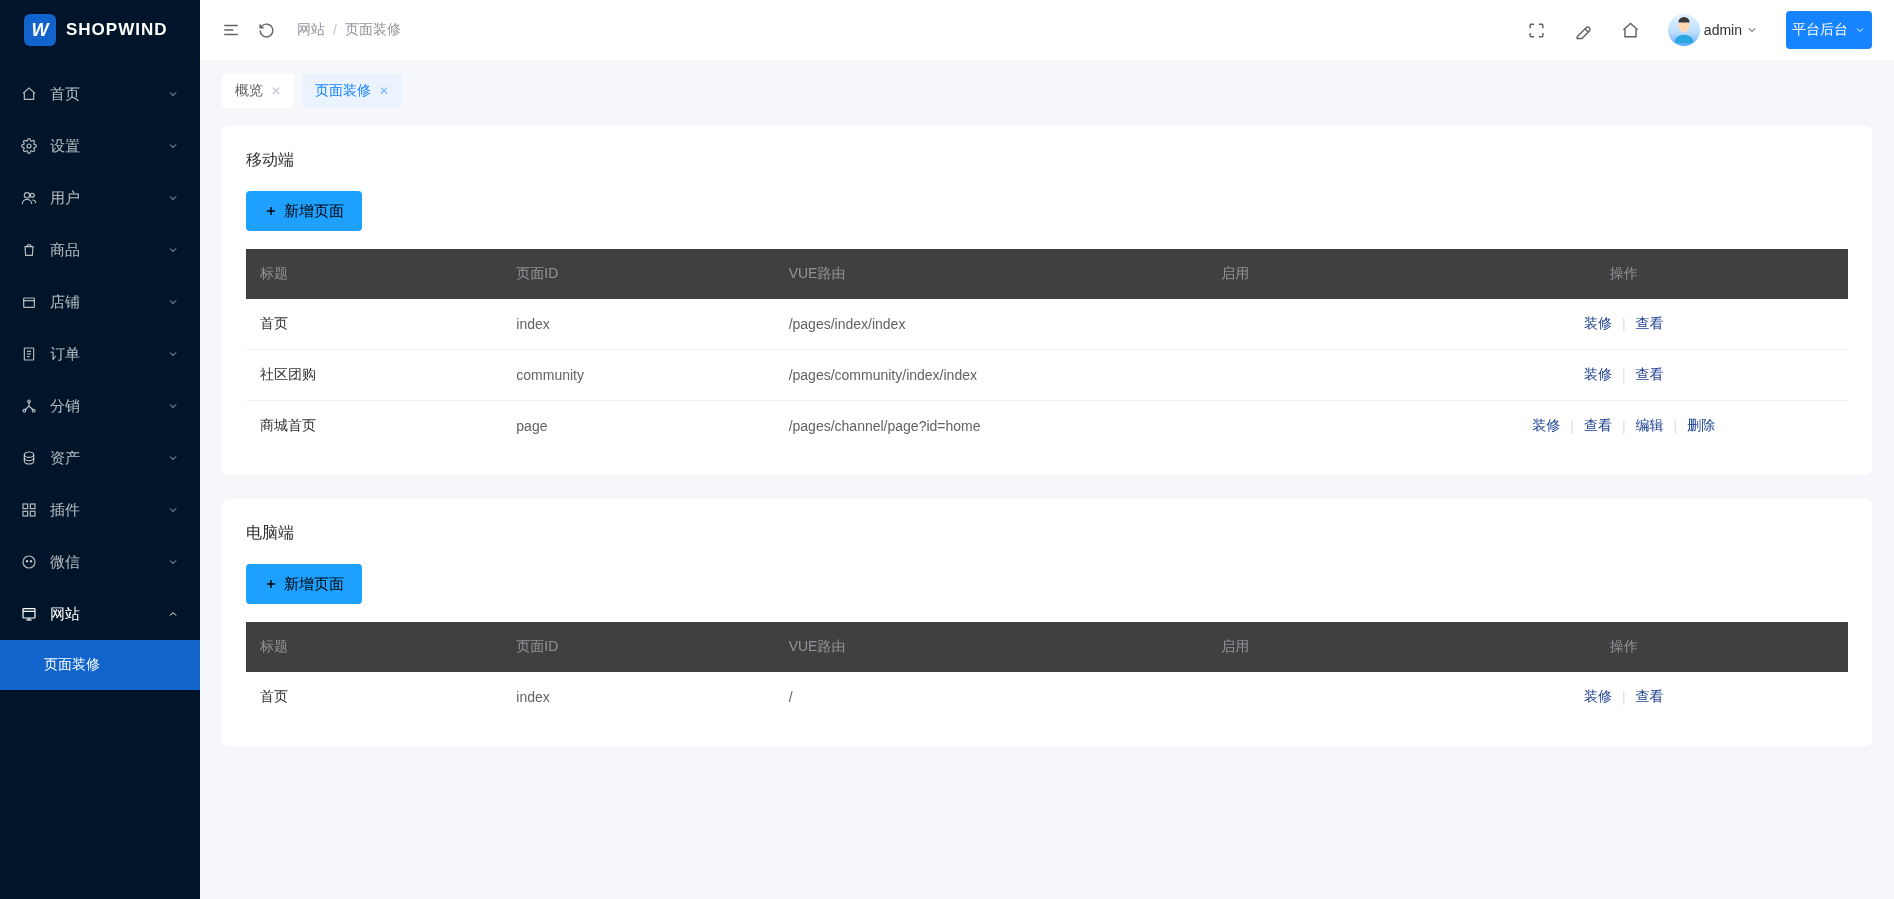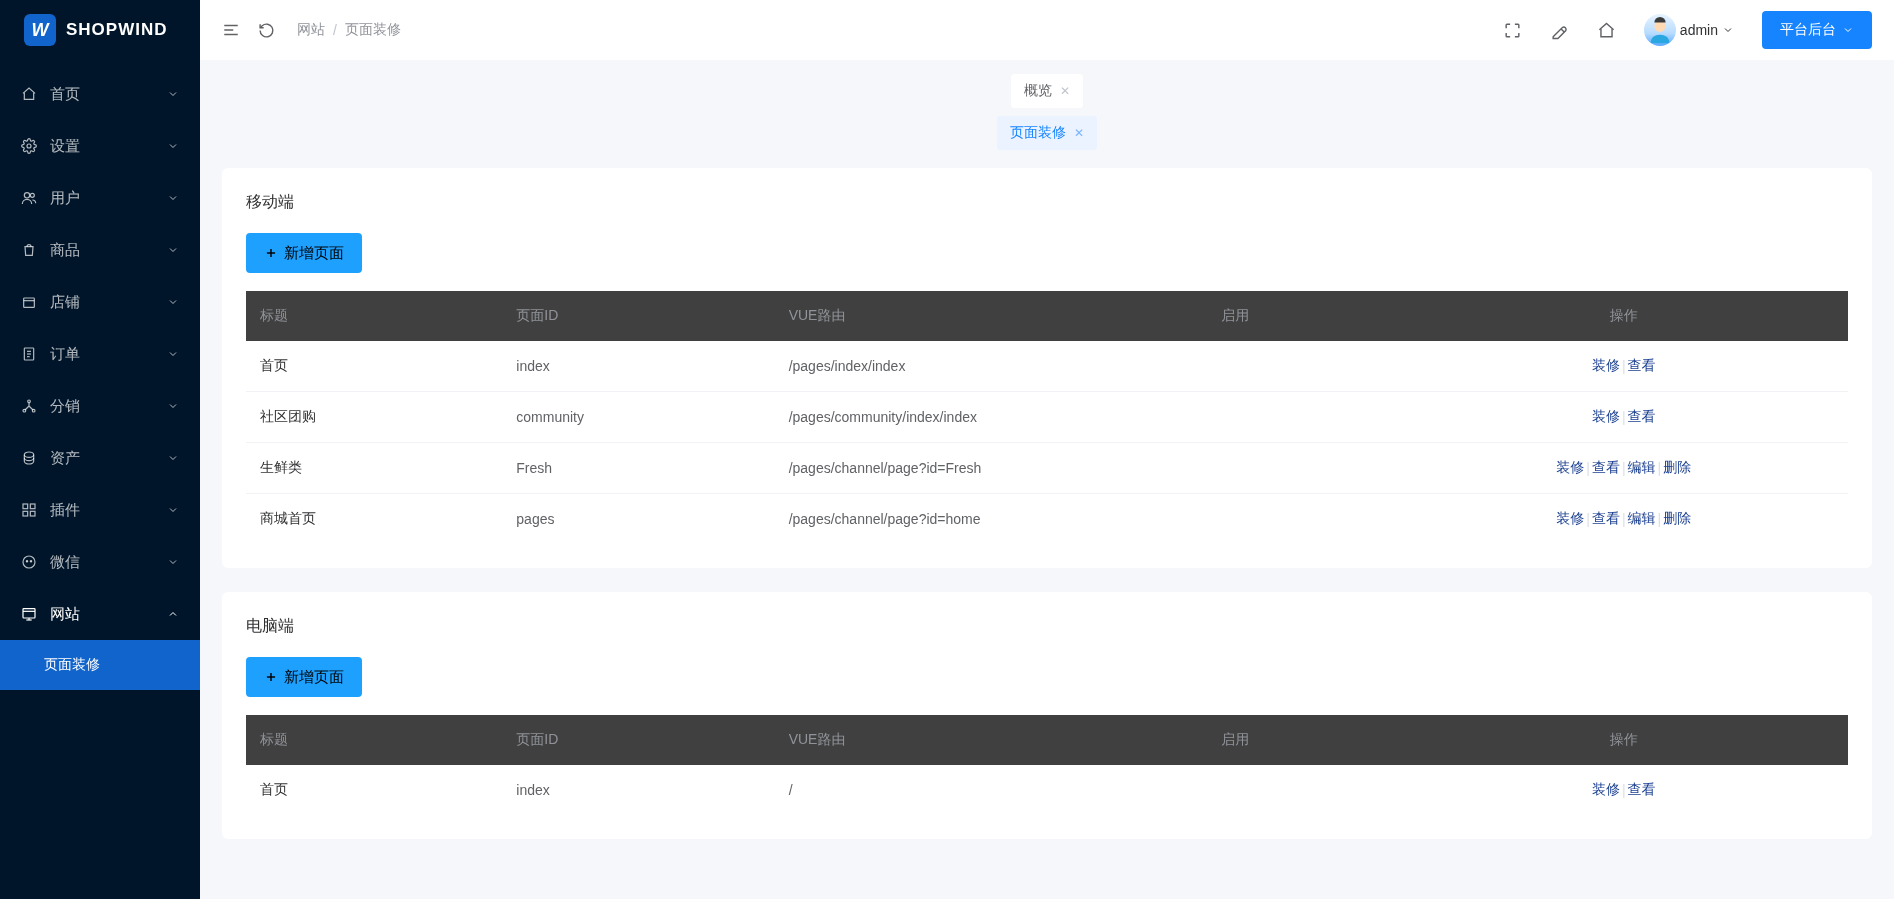--- a/index.html
+++ b/index.html
@@ -31,7 +31,7 @@
   .avatar svg{width:30px;height:30px;}
   .user{display:flex;align-items:center;gap:4px;color:#303133;}
   .btn-primary{display:flex;align-items:center;gap:6px;background:#1683ff;color:#fff;border:none;border-radius:4px;padding:0 16px;height:36px;font-size:14px;cursor:pointer;}
-  .btn-primary.large{height:38px;padding:0 18px;}
+  .btn-primary.large{height:38px;padding:0 6px;}
   
   .tabs{display:flex;align-items:center;gap:8px;padding:14px 22px 0;flex-direction:column;}
   .tab{display:flex;align-items:center;gap:8px;background:#fff;border-radius:3px;padding:7px 12px;color:#606266;font-size:14px;border:1px solid #fff;cursor:pointer;}

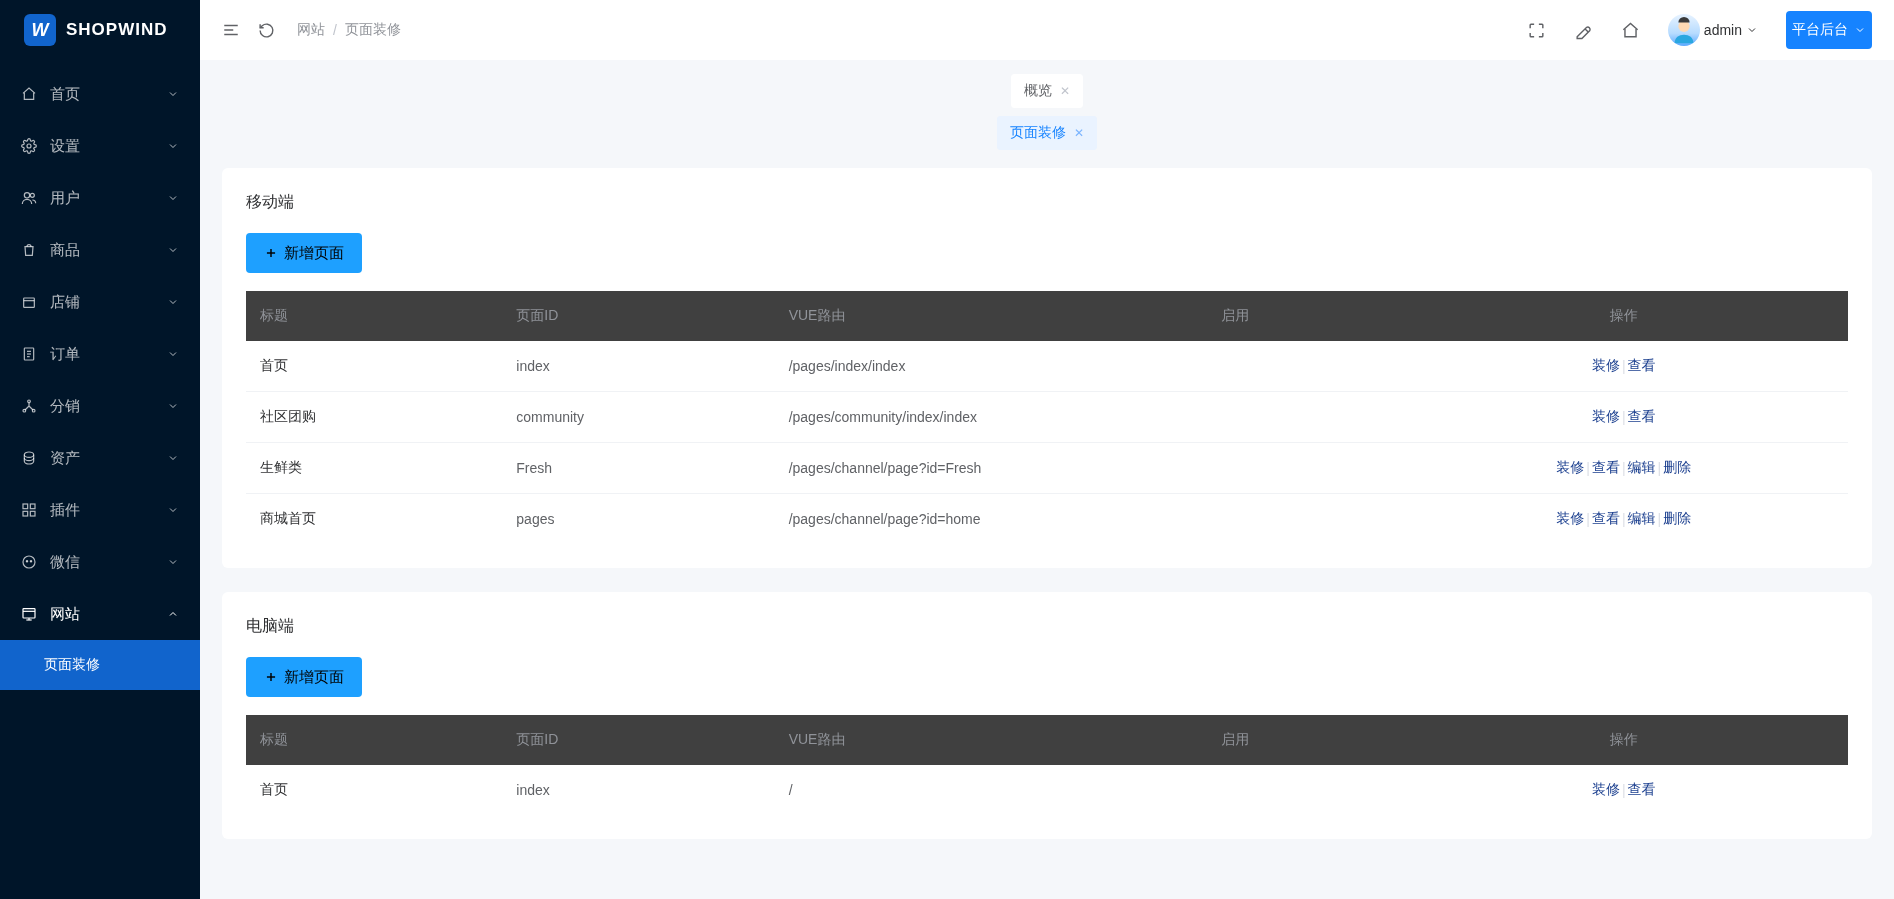--- a/index.html
+++ b/index.html
@@ -33,7 +33,7 @@
   .btn-primary{display:flex;align-items:center;gap:6px;background:#1683ff;color:#fff;border:none;border-radius:4px;padding:0 16px;height:36px;font-size:14px;cursor:pointer;}
   .btn-primary.large{height:38px;padding:0 6px;}
   
-  .tabs{display:flex;align-items:center;gap:8px;padding:14px 22px 0;flex-direction:column;}
+  .tabs{display:flex;align-items:center;gap:8px;padding:14px 22px 0;}
   .tab{display:flex;align-items:center;gap:8px;background:#fff;border-radius:3px;padding:7px 12px;color:#606266;font-size:14px;border:1px solid #fff;cursor:pointer;}
   .tab.active{color:#1683ff;background:#eaf3ff;border-color:#eaf3ff;}
   .tab .tab-close{color:#c0c4cc;font-size:12px;}

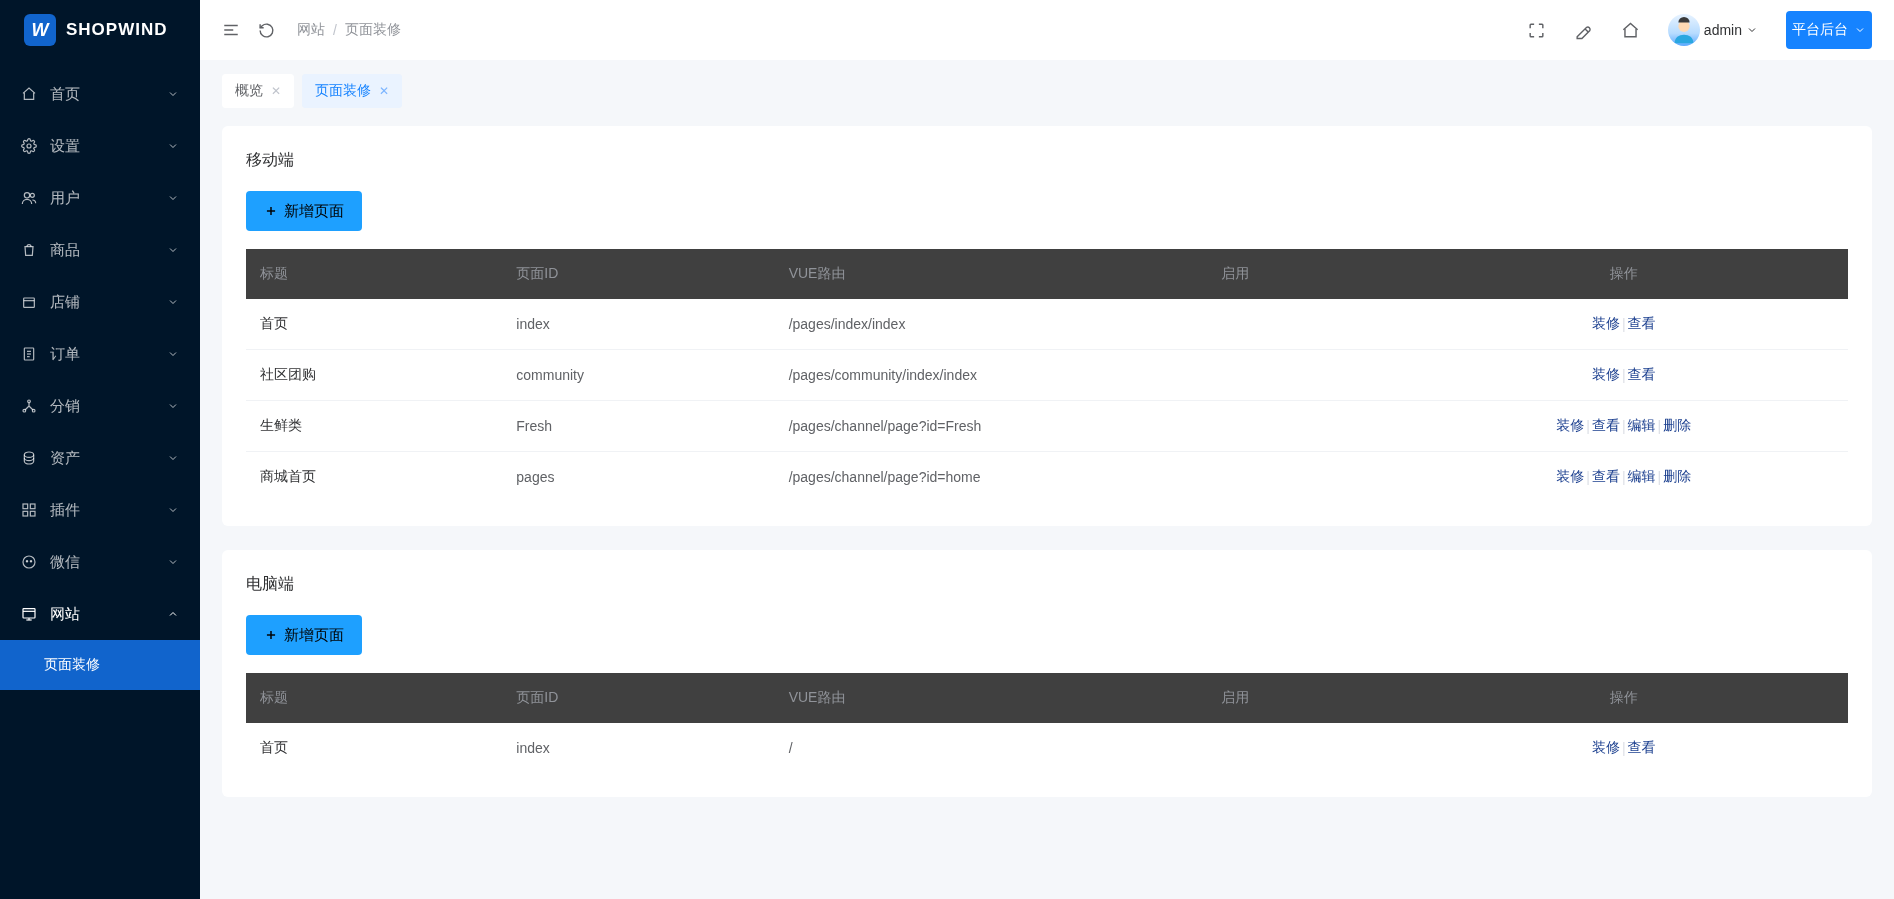--- a/index.html
+++ b/index.html
@@ -49,7 +49,7 @@
   .table tr:last-child td{border-bottom:none;}
   .table th:last-child,.table td:last-child{text-align:center;}
   .table .col-title{color:#303133;}
-  .ops{display:inline-flex;align-items:center;gap:2px;justify-content:flex-end;}
+  .ops{display:inline-flex;align-items:center;gap:10px;justify-content:flex-end;}
   .op-link{color:#1b3f8f;cursor:pointer;}
   .op-sep{color:#dcdfe6;}
   .enable-col{}

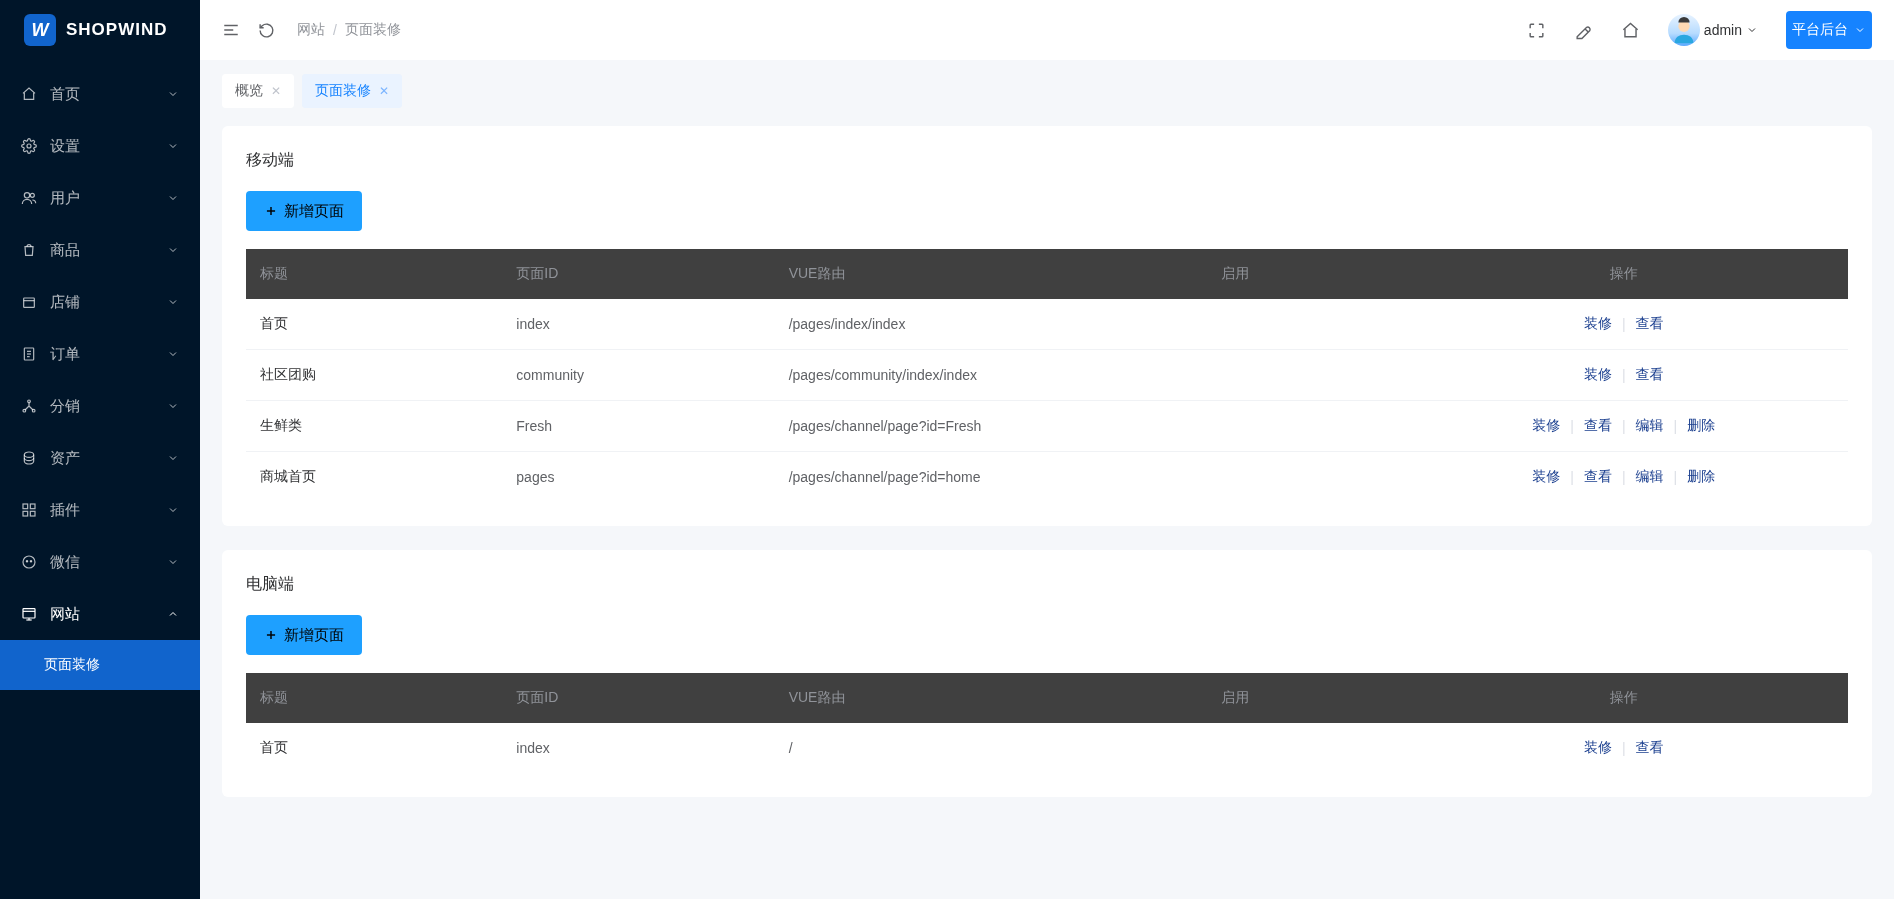--- a/index.html
+++ b/index.html
@@ -370,21 +370,6 @@
                   </div></td>
               </tr>
               <tr>
-                <td class="col-title">生鲜类</td>
-                <td>Fresh</td>
-                <td>/pages/channel/page?id=Fresh</td>
-                <td class="enable-col"></td>
-                <td><div class="ops">
-                    <span class="op-link">装修</span>
-                    <span class="op-sep">|</span>
-                    <span class="op-link">查看</span>
-                    <span class="op-sep">|</span>
-                    <span class="op-link">编辑</span>
-                    <span class="op-sep">|</span>
-                    <span class="op-link">删除</span>
-                  </div></td>
-              </tr>
-              <tr>
                 <td class="col-title">商城首页</td>
                 <td>pages</td>
                 <td>/pages/channel/page?id=home</td>

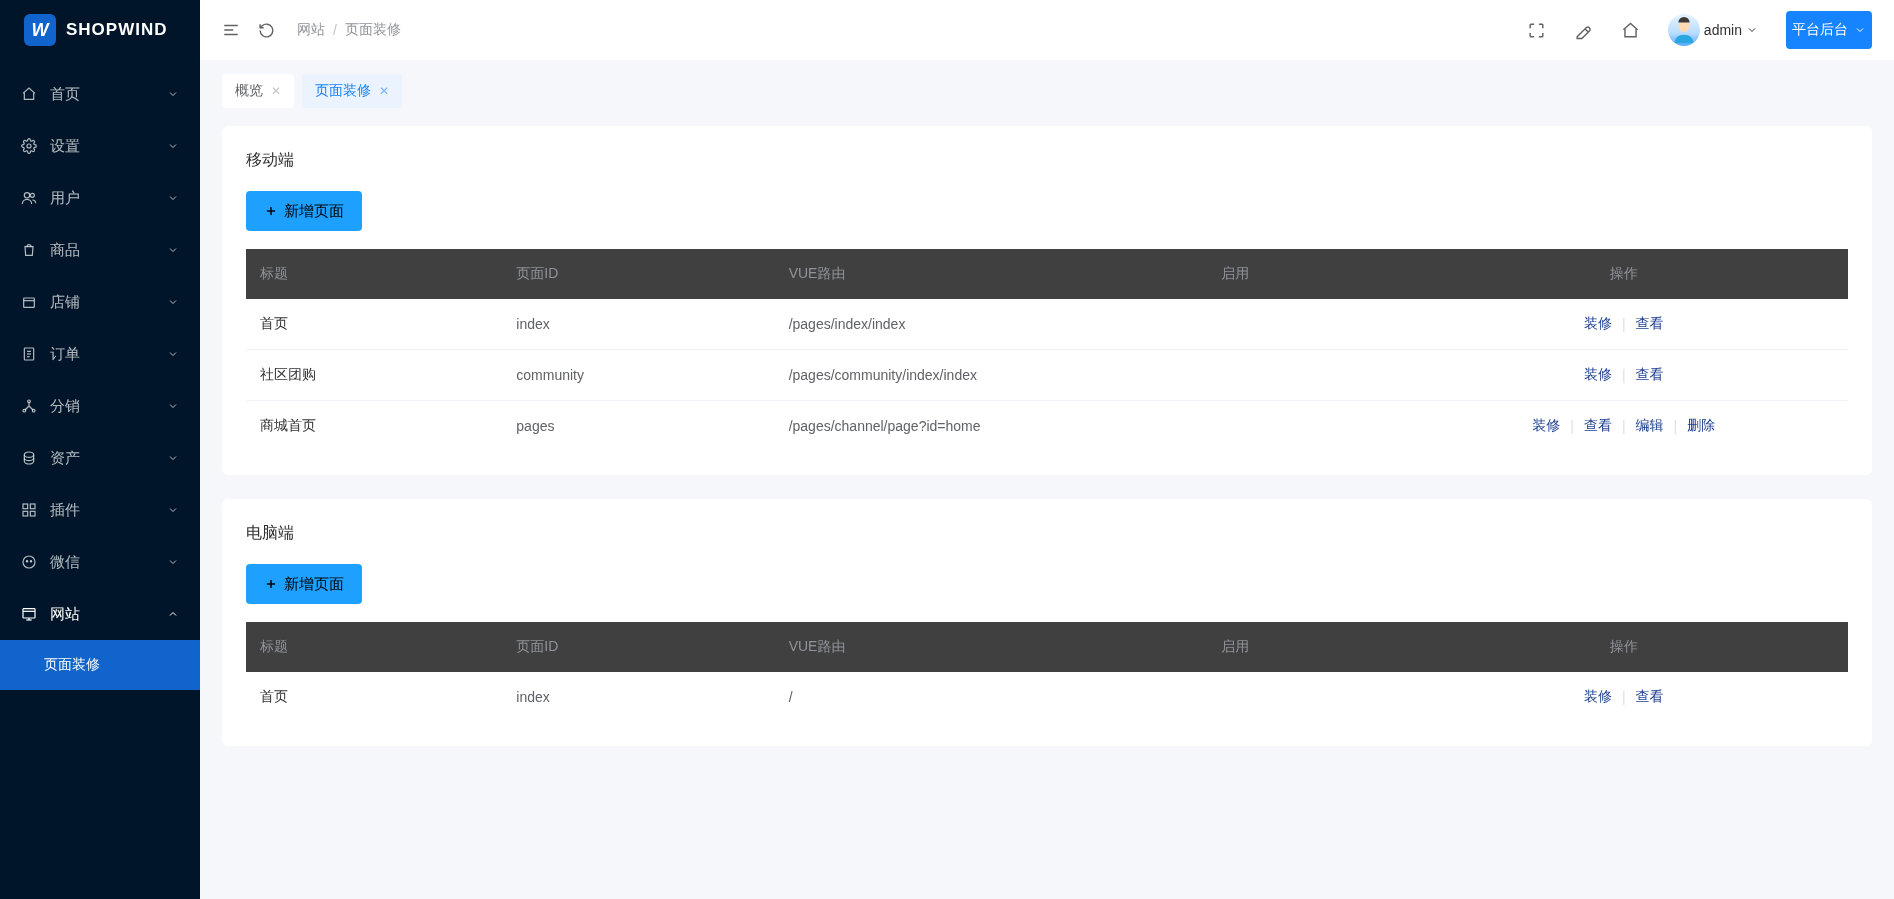--- a/index.html
+++ b/index.html
@@ -371,7 +371,7 @@
               </tr>
               <tr>
                 <td class="col-title">商城首页</td>
-                <td>pages</td>
+                <td>page</td>
                 <td>/pages/channel/page?id=home</td>
                 <td class="enable-col"></td>
                 <td><div class="ops">

